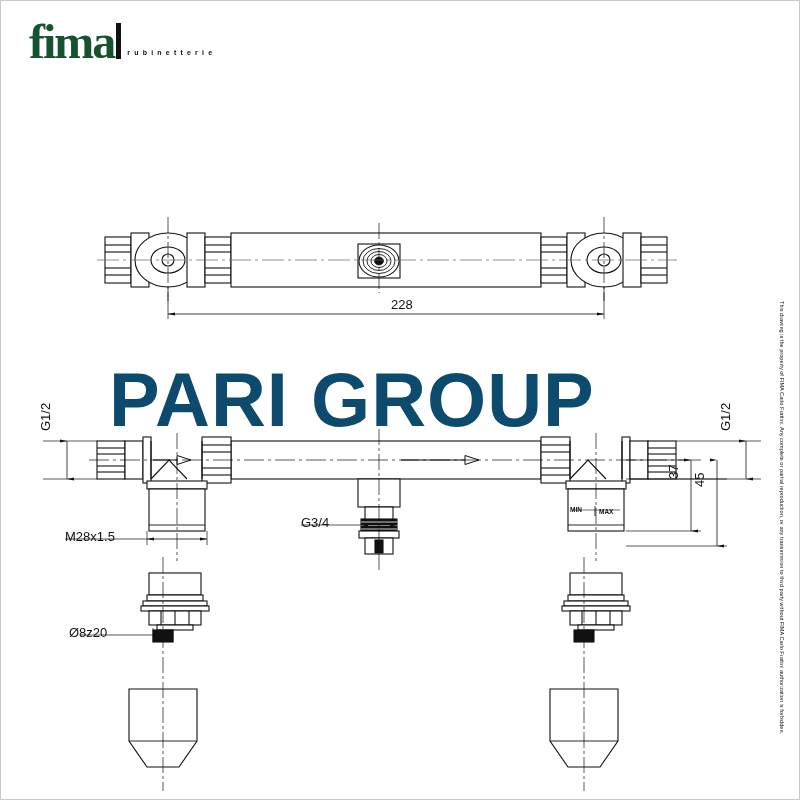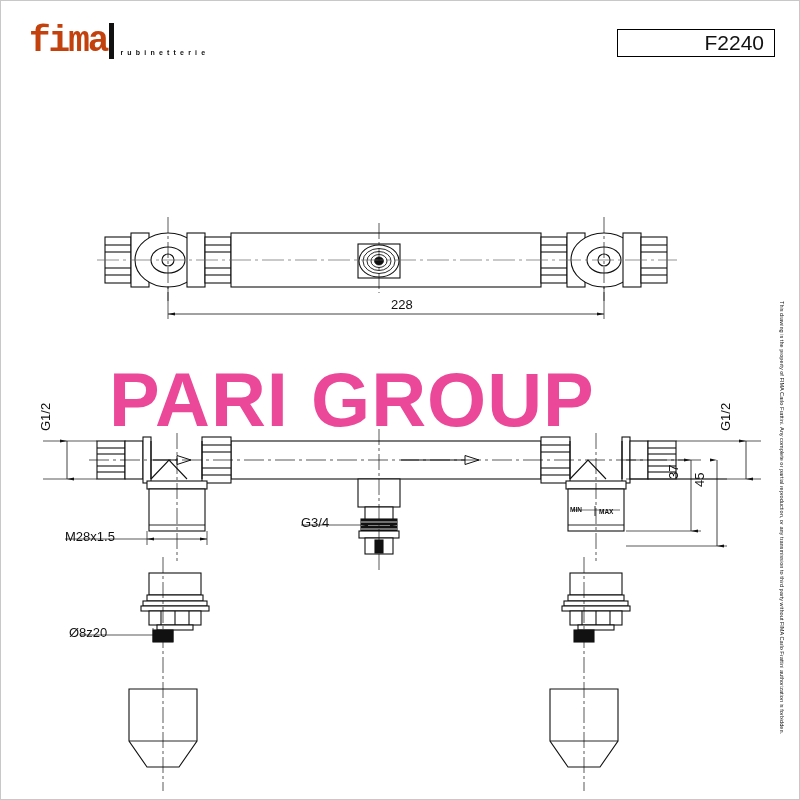--- a/index.html
+++ b/index.html
@@ -8,7 +8,7 @@
 
   
   #logo{position:absolute;left:28px;top:22px;display:flex;align-items:flex-end;}
-  #logo-fima{font-family:Liberation Mono, monospace;font-weight:bold;font-size:36px;line-height:34px;letter-spacing:-2px;color:#c2410c;}
+  #logo-fima{font-family:Liberation Serif, serif;font-weight:bold;font-size:48px;line-height:34px;letter-spacing:-2px;color:#14532d;}
   #logo-bar{width:5px;height:36px;background:#111;margin:0 6px 0 2px;}
   #logo-right{display:flex;flex-direction:column;justify-content:flex-end;padding-bottom:2px;}
   #logo-cf{font-family:"Liberation Sans",sans-serif;font-weight:bold;font-size:19px;line-height:19px;letter-spacing:0.5px;color:#111;}

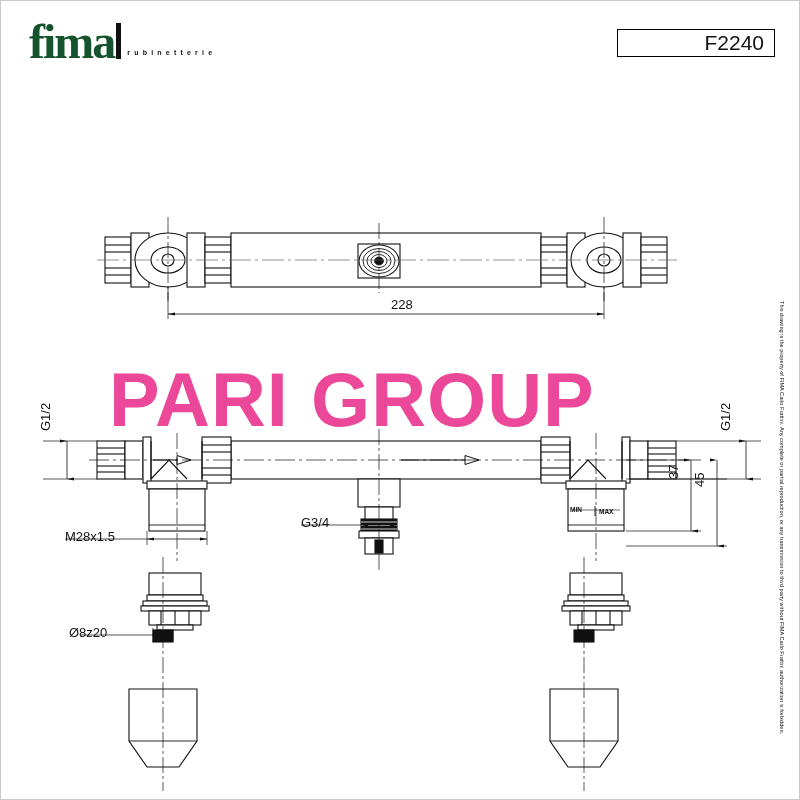--- a/index.html
+++ b/index.html
@@ -47,9 +47,6 @@
     </div>
   </div>
 
-  <div id="codebox">
-    <span>F2240</span>
-  </div>
 
   <div id="watermark">PARI GROUP</div>
 

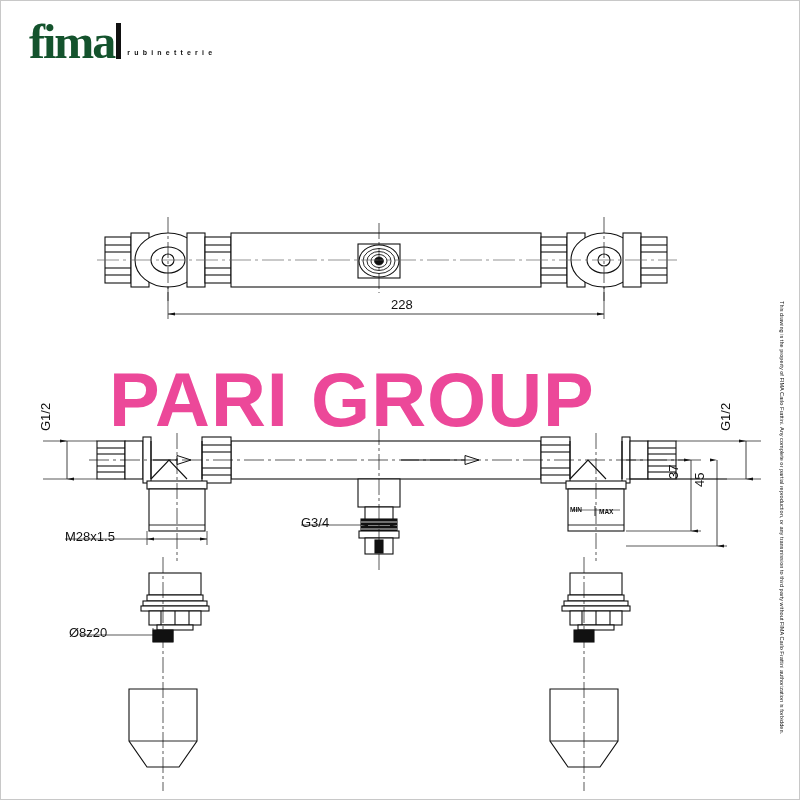--- a/index.html
+++ b/index.html
@@ -19,7 +19,7 @@
   #codebox span{font-size:21px;color:#111;font-family:"Liberation Sans",sans-serif;}
 
   
-  #watermark{position:absolute;left:108px;top:355px;font-size:76px;font-weight:bold;color:#ec4899;
+  #watermark{position:absolute;left:108px;top:355px;font-size:76px;font-weight:bold;color:#0c4a6e;
              letter-spacing:1px;font-family:"Liberation Sans",sans-serif;user-select:none;}
   #copyright-wrap{position:absolute;right:8px;top:300px;height:480px;width:14px;}
   #copyright-inner{position:absolute;left:0;top:0;writing-mode:vertical-rl;text-orientation:mixed;

